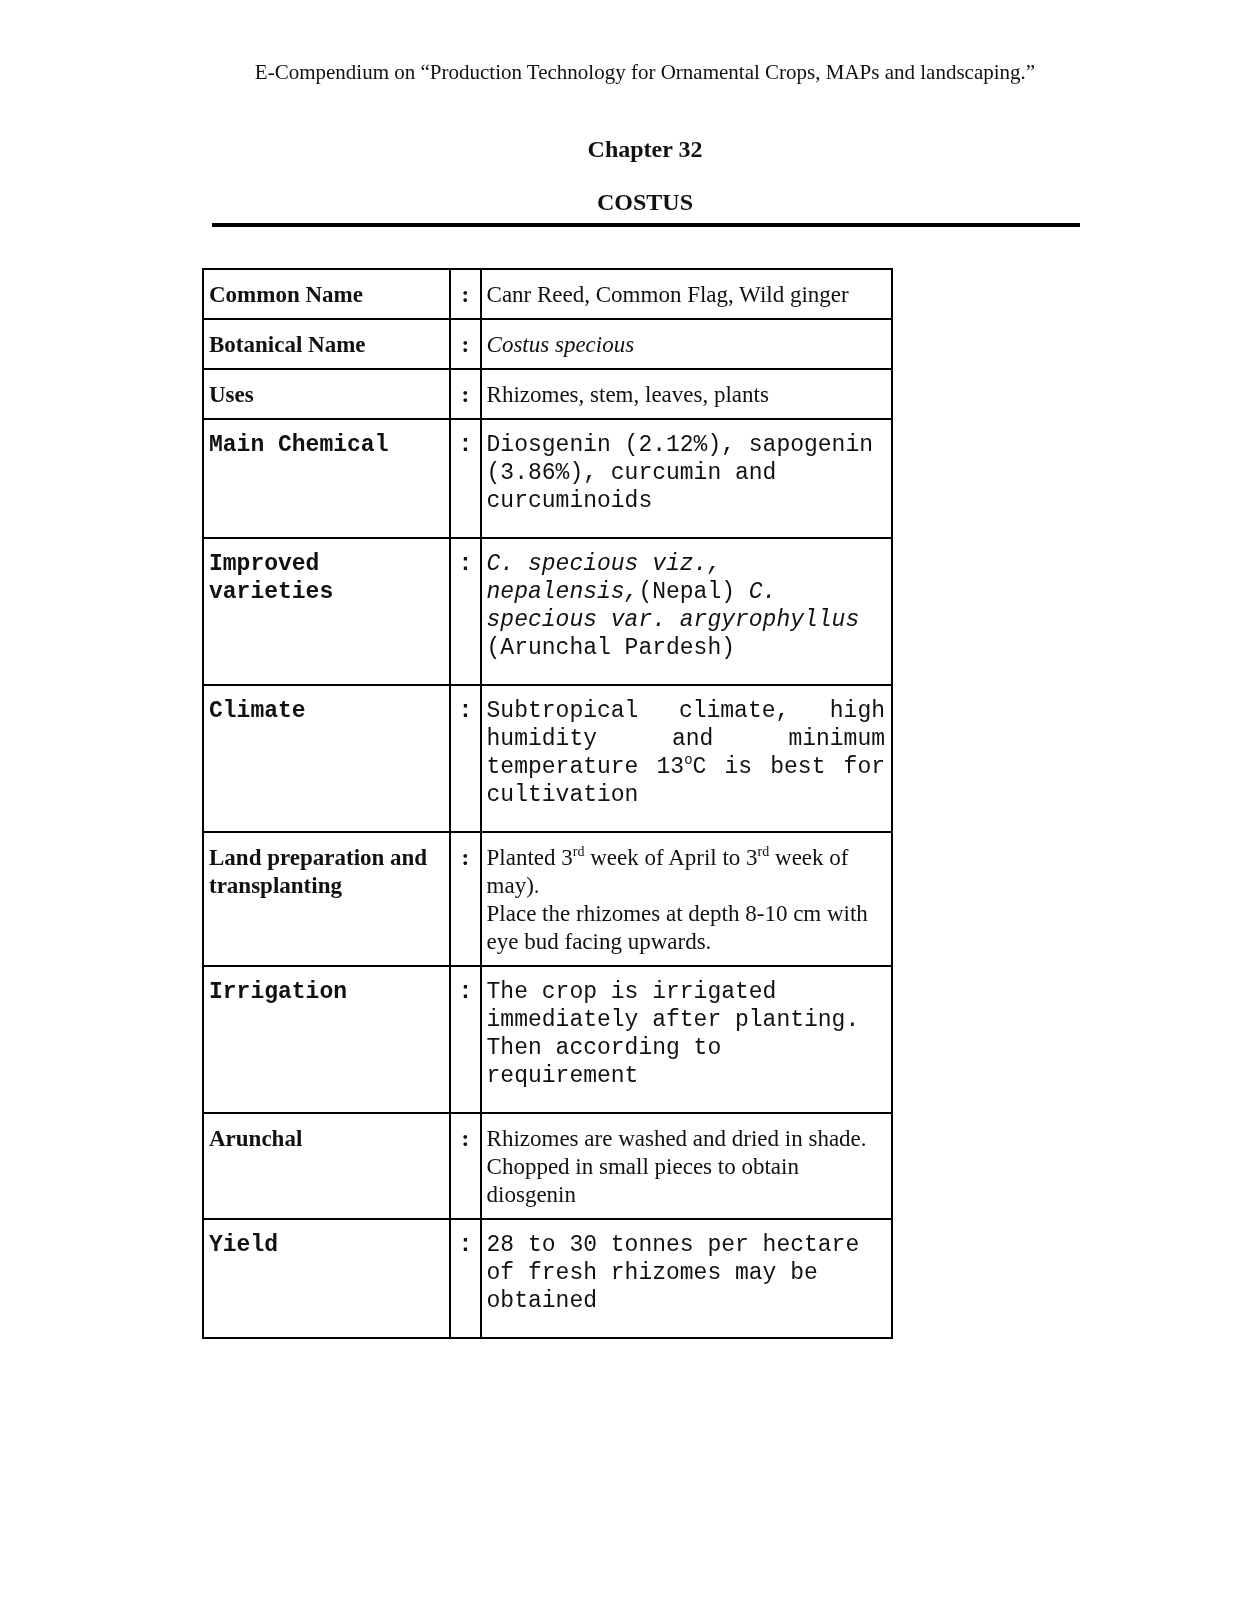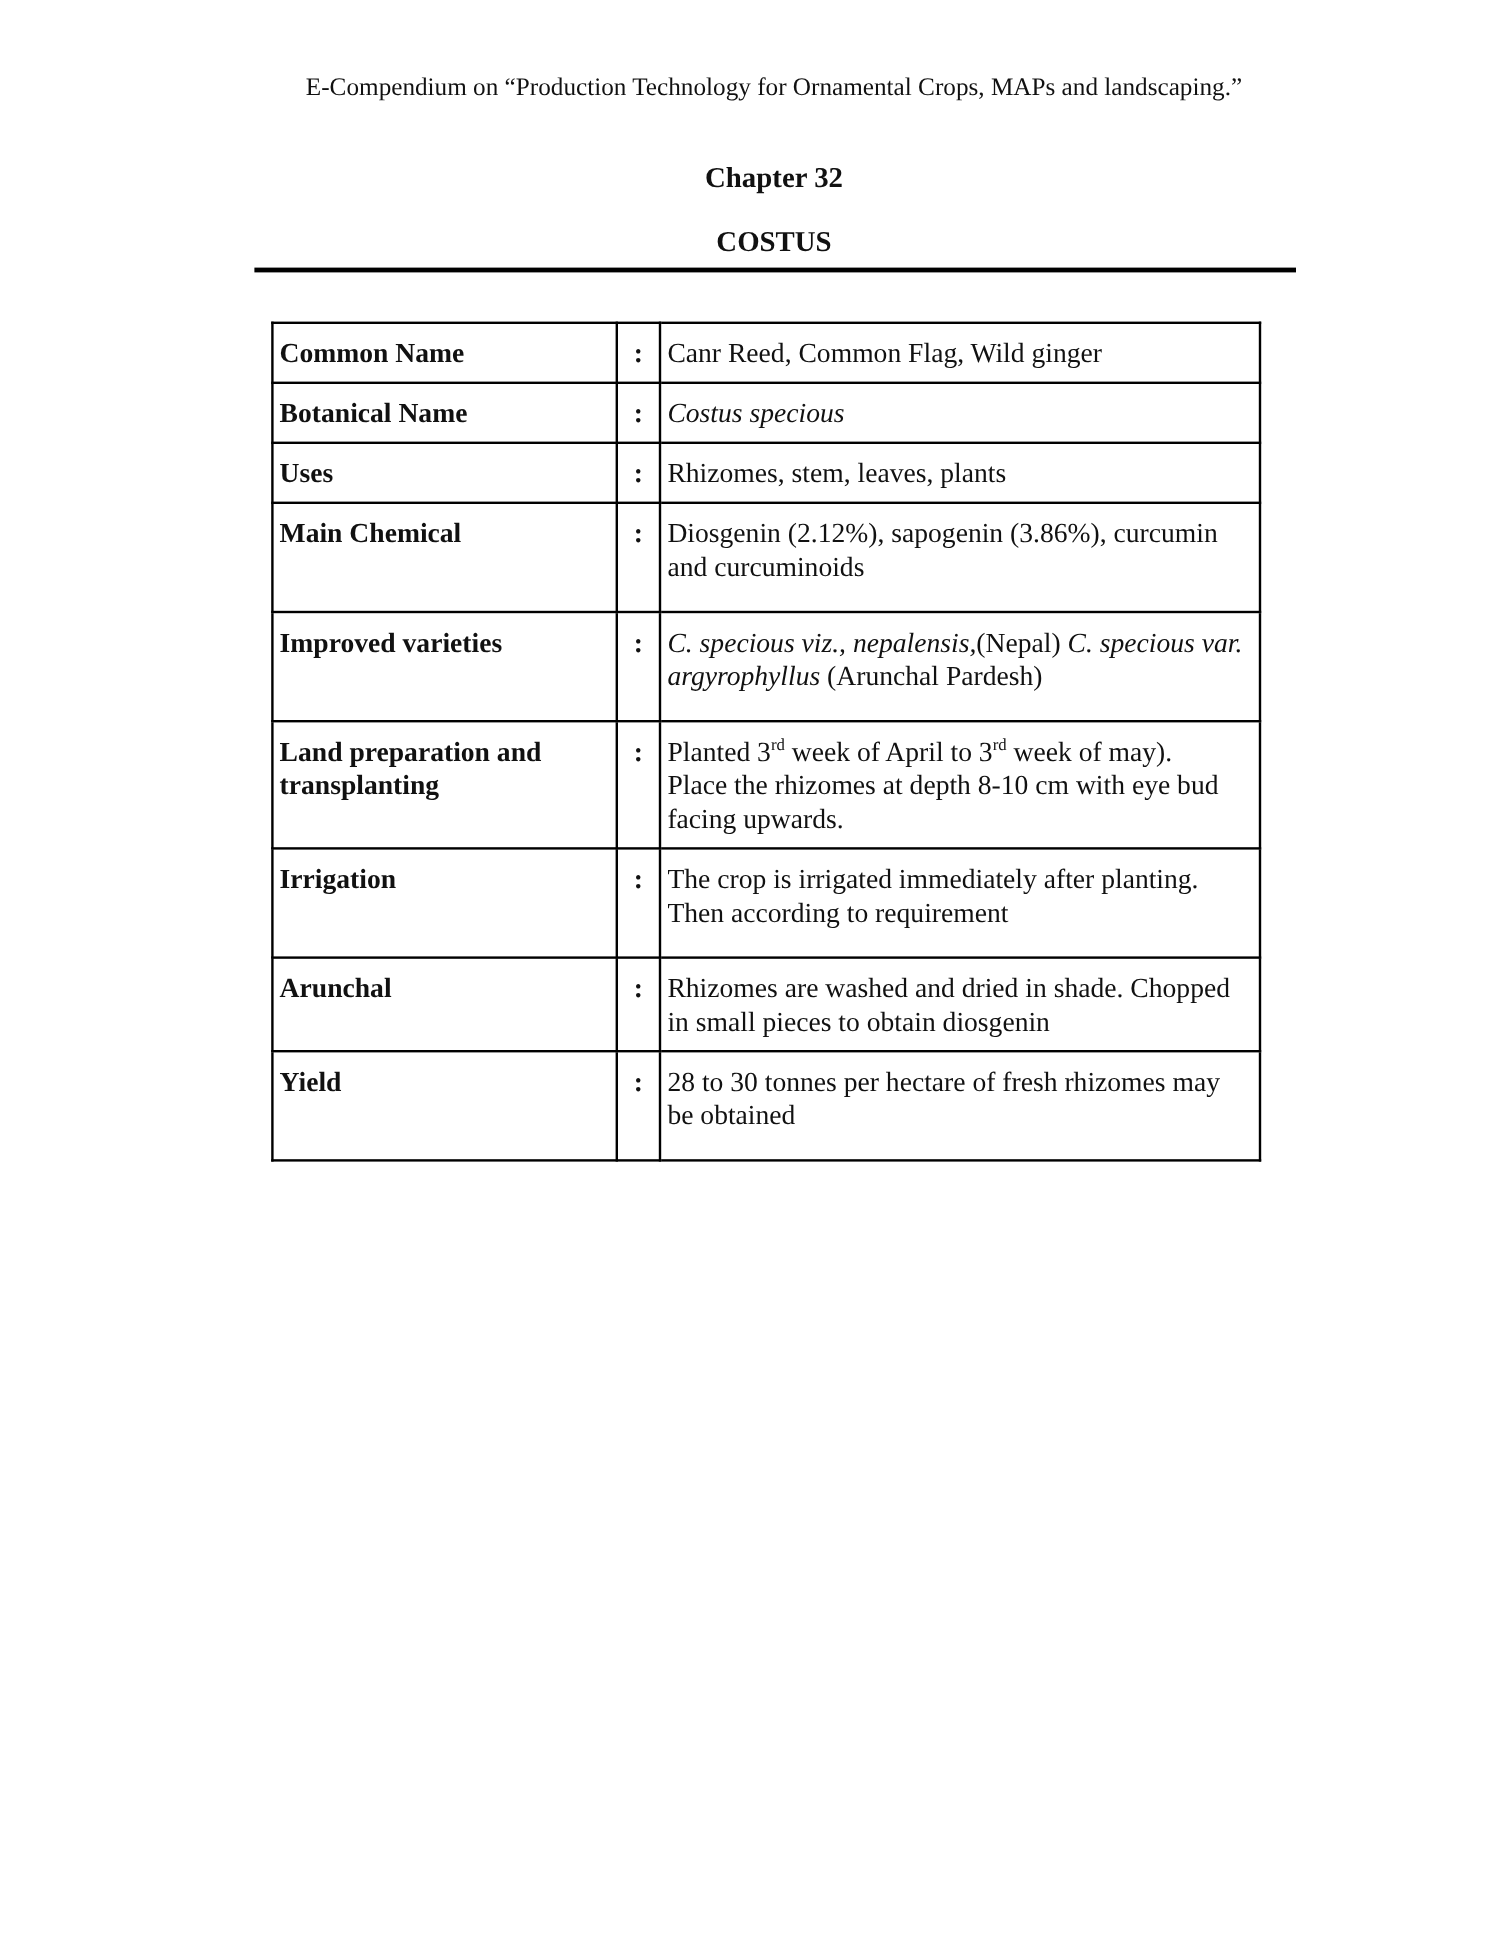--- a/index.html
+++ b/index.html
@@ -20,7 +20,7 @@
     position: absolute; top: 223px; left: 212px; width: 868px; height: 4px; background: #000;
   }
   table.info {
-    position: absolute; top: 268px; left: 226px; width: 825px;
+    position: absolute; top: 268px; left: 202px; width: 691px;
     border-collapse: collapse; font-size: 23px; line-height: 28px;
   }
   table.info td {

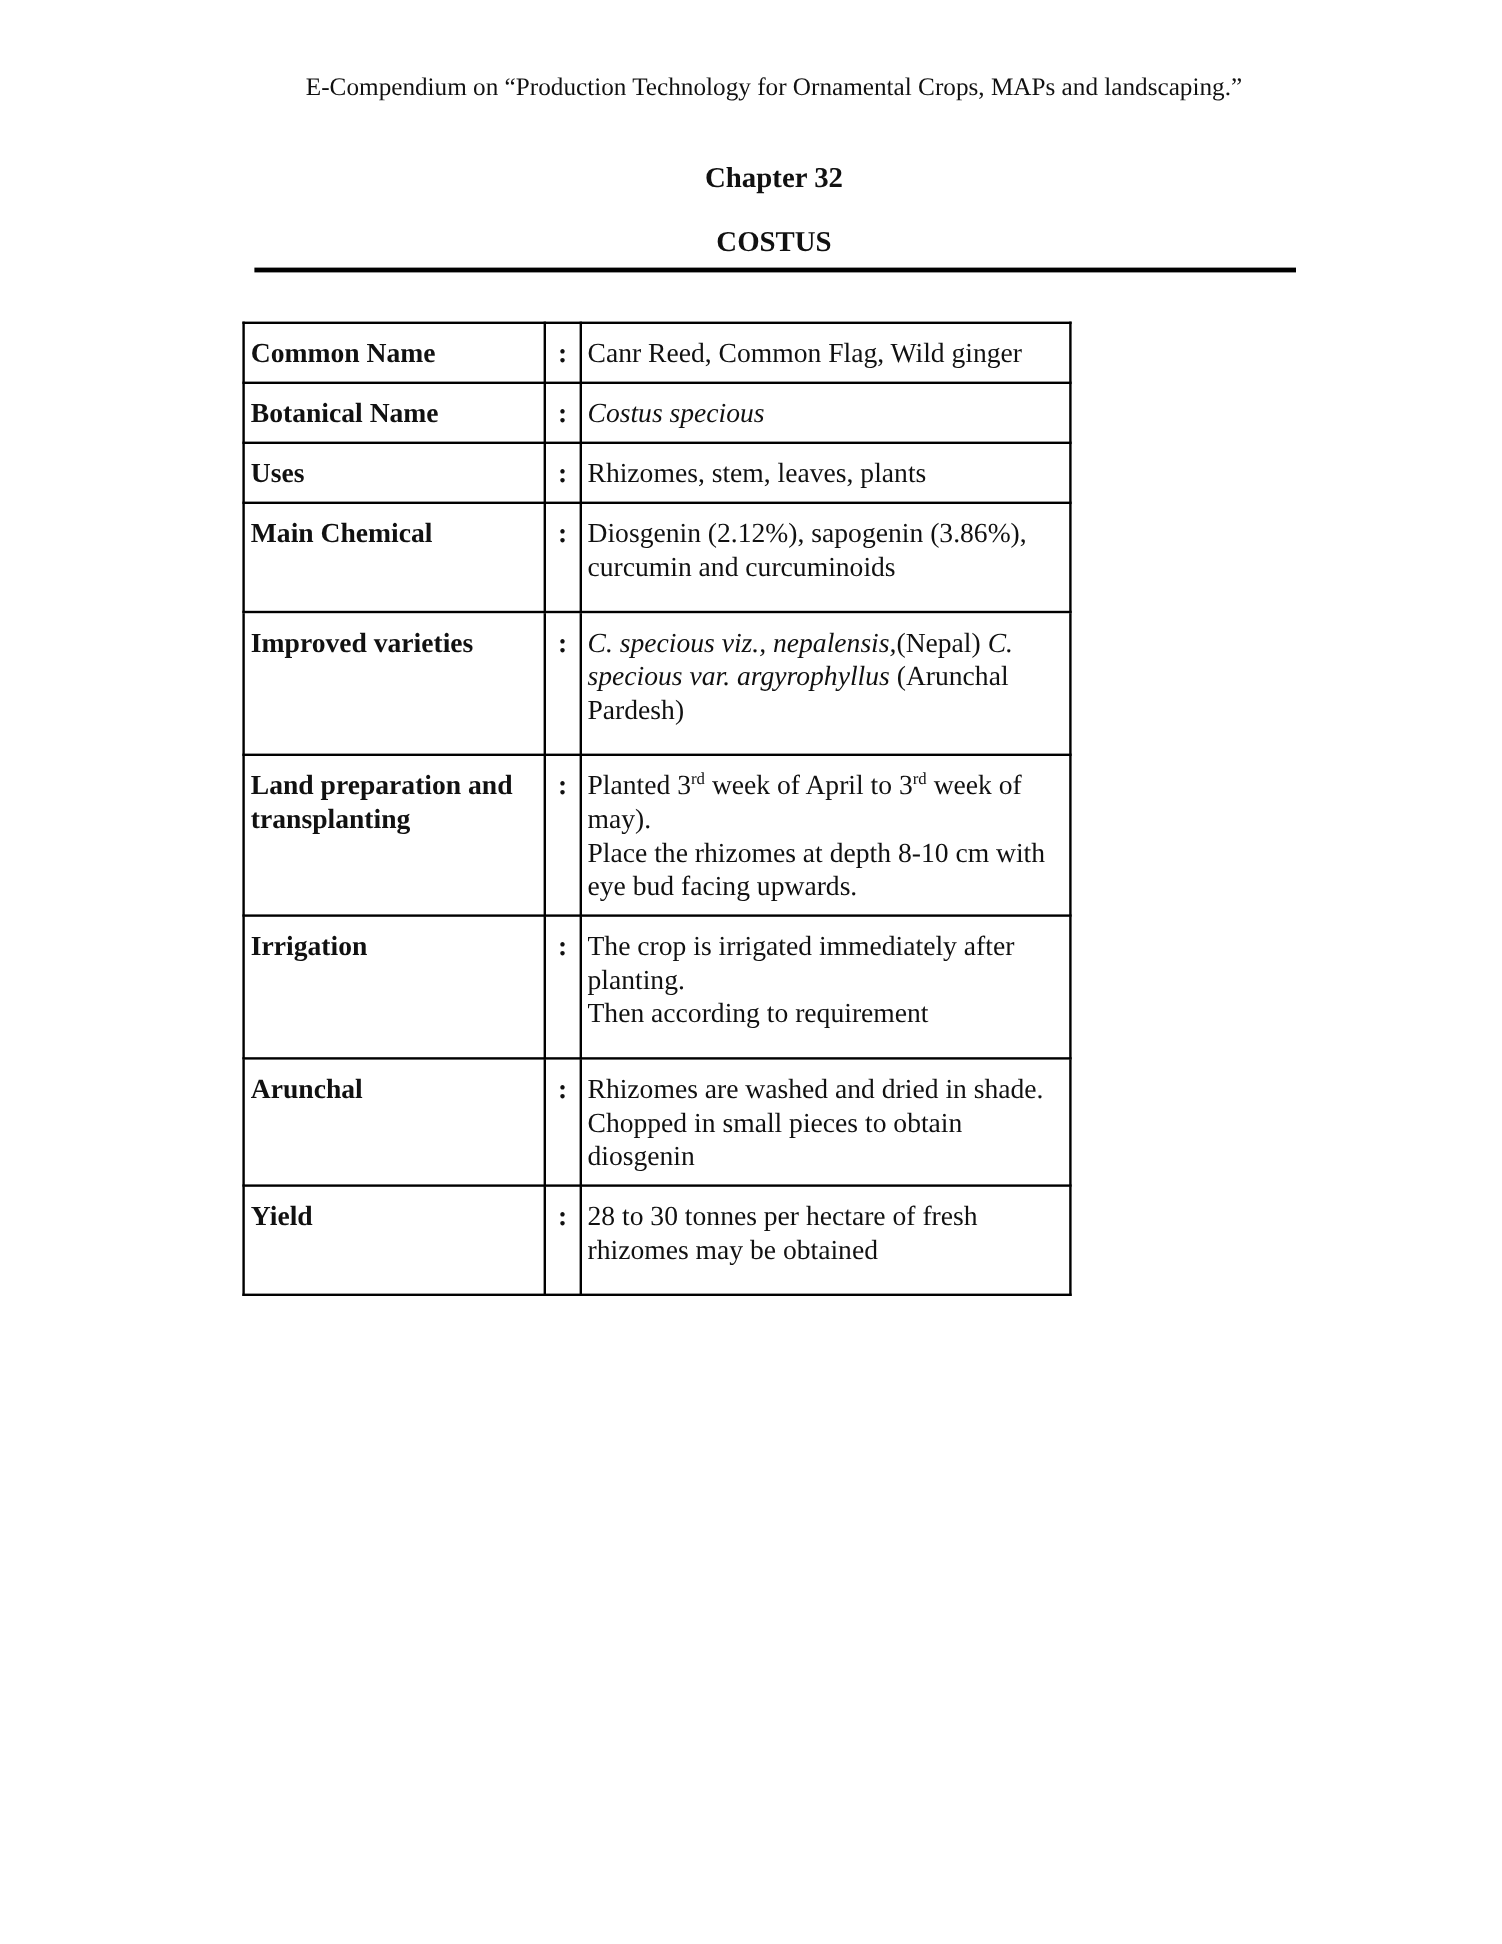--- a/index.html
+++ b/index.html
@@ -29,7 +29,7 @@
   table.info td.label { width: 283px; font-weight: bold; }
   table.info td.colon { width: 36px; text-align: center; font-weight: bold; padding-left: 0; padding-right: 0; }
   table.info td.value { width: 510px; }
-  table.info tr.tall td { padding-bottom: 22px; }
+  table.info tr.tall td { padding-bottom: 22px; font-family: Liberation Mono, monospace; }
   .justify { text-align: justify; text-align-last: left; }
   sup { font-size: 14px; vertical-align: 9px; line-height: 0; }
   sub { font-size: 14px; vertical-align: -4px; line-height: 0; }

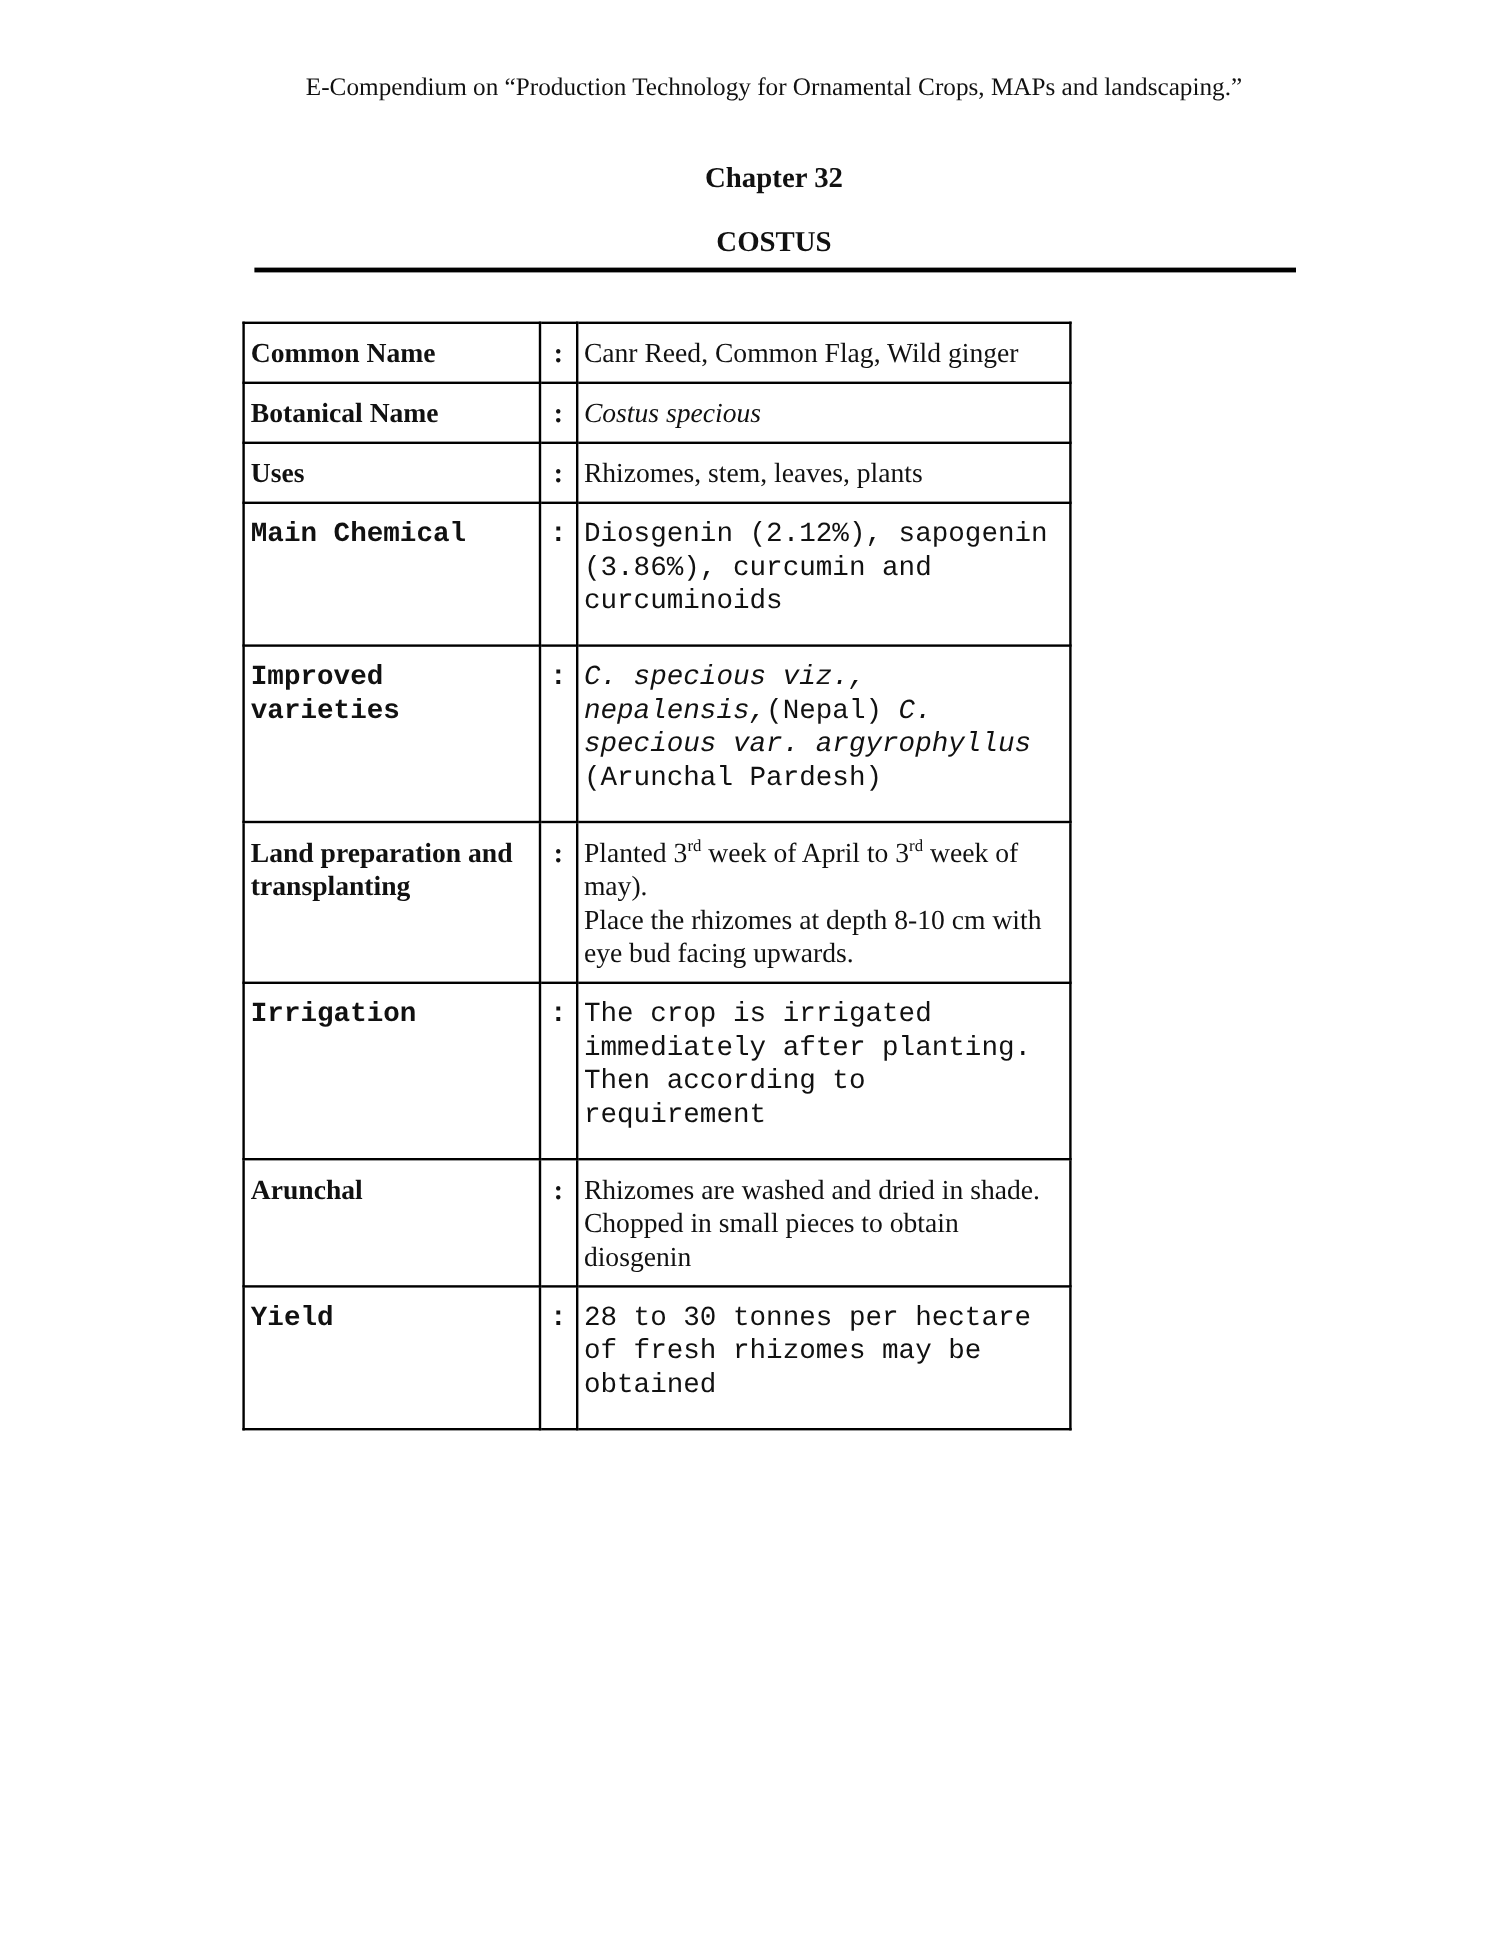--- a/index.html
+++ b/index.html
@@ -69,6 +69,11 @@
       <td class="colon">:</td>
       <td class="value"><i>C. specious viz., nepalensis,</i><span>(Nepal) </span><i>C. specious var. argyrophyllus</i><span> (Arunchal Pardesh)</span></td>
     </tr>
+    <tr class="tall">
+      <td class="label">Climate</td>
+      <td class="colon">:</td>
+      <td class="value justify"><span>Subtropical climate, high humidity and minimum temperature 13</span><sup>o</sup><span>C is best for cultivation</span></td>
+    </tr>
     <tr>
       <td class="label">Land preparation and transplanting</td>
       <td class="colon">:</td>

